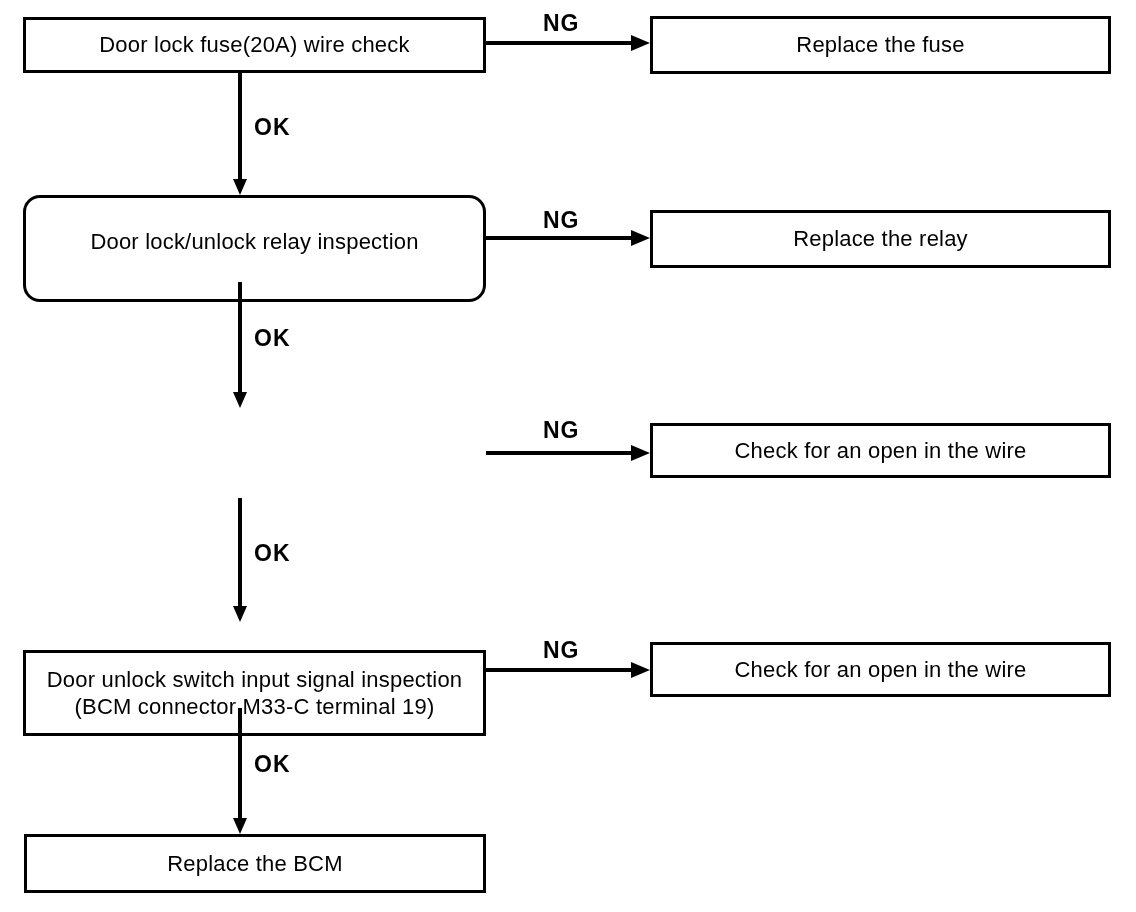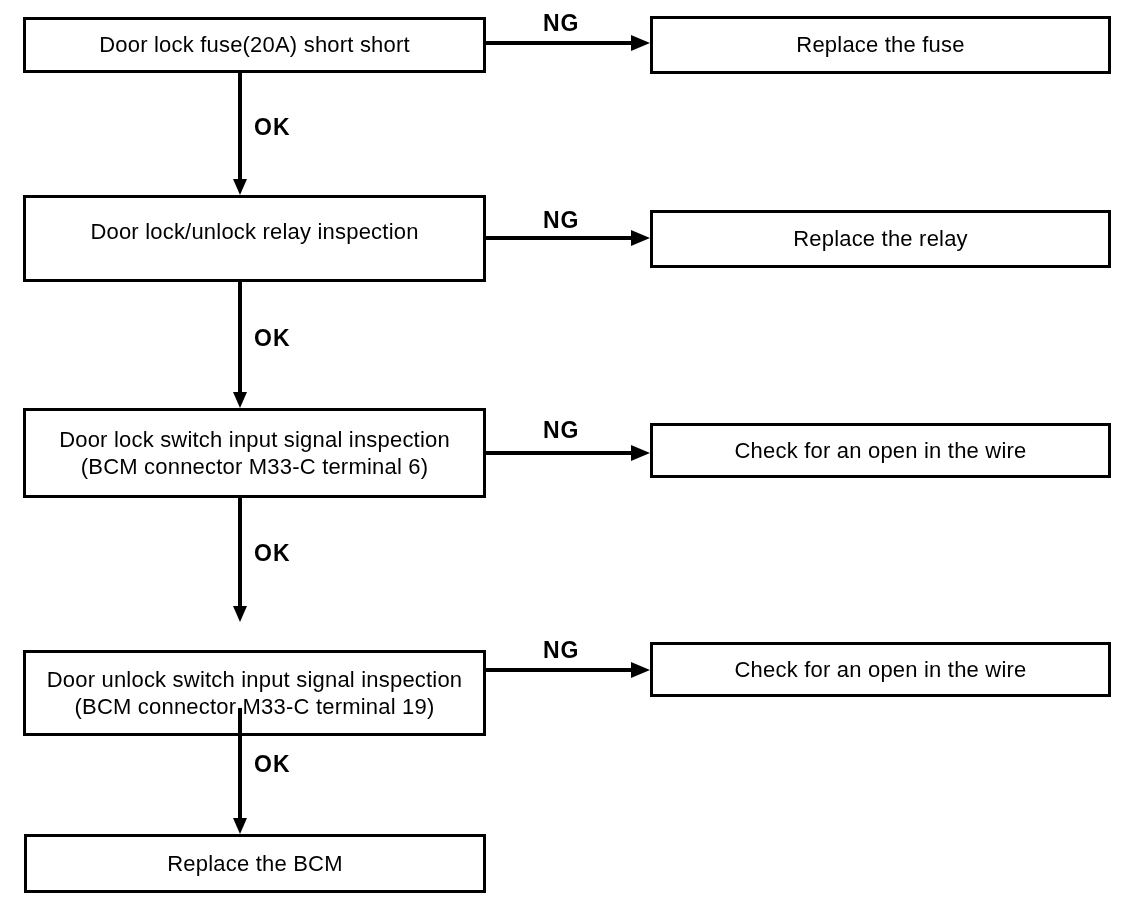--- a/index.html
+++ b/index.html
@@ -126,7 +126,7 @@
 <div id="canvas">
 
   <div class="box step s1">
-    <span>Door lock fuse(20A) short short</span>
+    <span>Door lock fuse(20A) wire check</span>
   </div>
 
   <div class="box step s2">

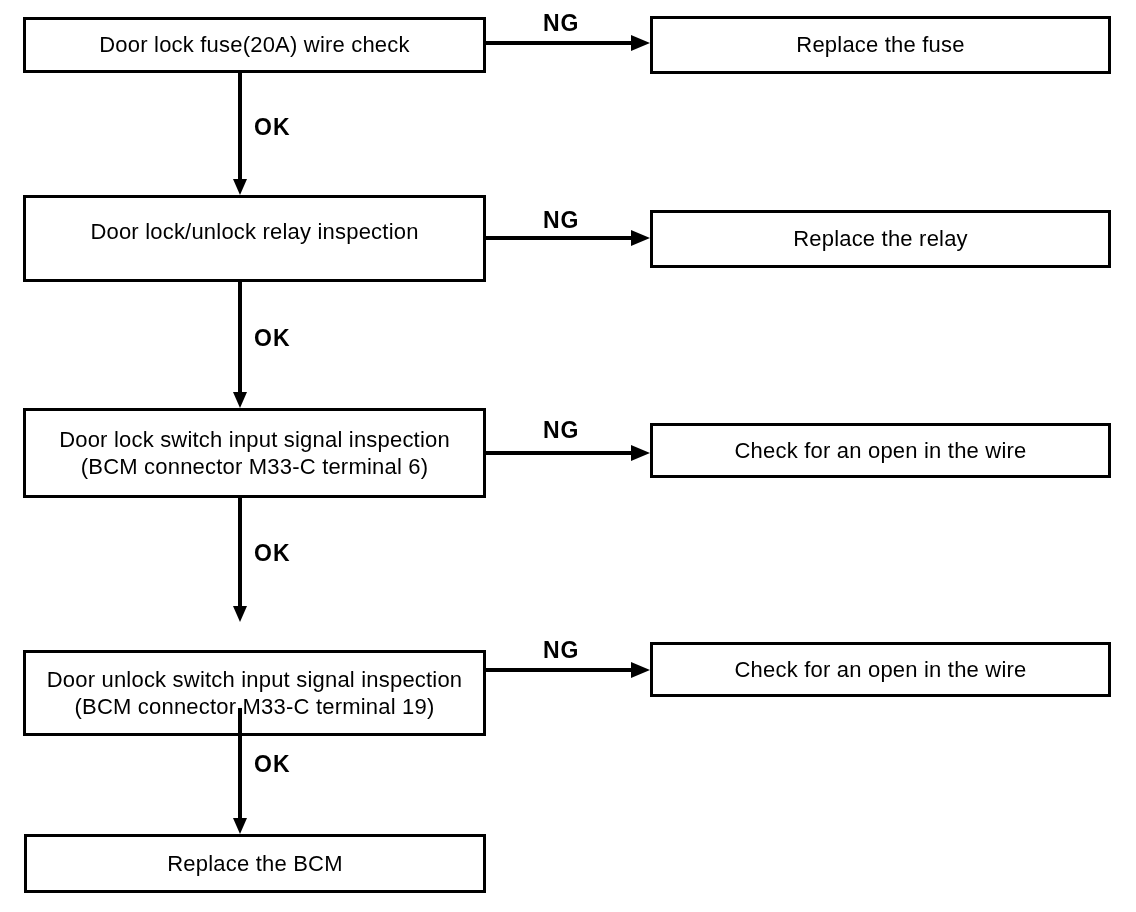--- a/index.html
+++ b/index.html
@@ -34,7 +34,7 @@
   .result{ left: 650px; width: 461px; }
 
   .s1 { top: 17px;  height: 56px; }
-  .s2 { top: 195px; height: 87px; padding-bottom: 14px; }
+  .s2 { top: 195px; height: 107px; padding-bottom: 14px; border-radius: 17px; }
   .s3 { top: 408px; height: 90px; }
   .s4 { top: 622px; height: 86px; margin-top: 28px; }
   .s5 { top: 834px; height: 59px; left: 24px; width: 462px; }

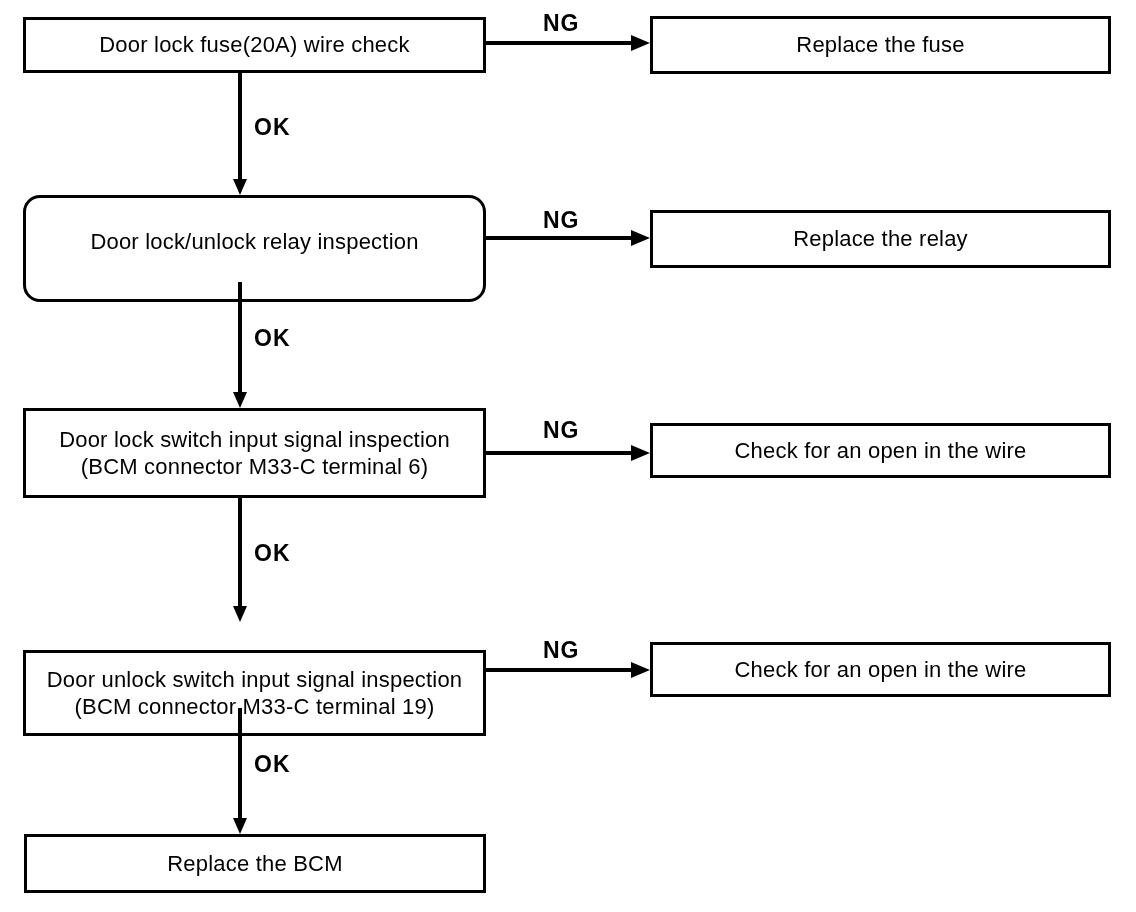--- a/index.html
+++ b/index.html
@@ -133,10 +133,6 @@
     <span>Door lock/unlock relay inspection</span>
   </div>
 
-  <div class="box step s3">
-    <span>Door lock switch input signal inspection</span>
-    <span>(BCM connector M33-C terminal 6)</span>
-  </div>
 
   <div class="box step s4">
     <span>Door unlock switch input signal inspection</span>

